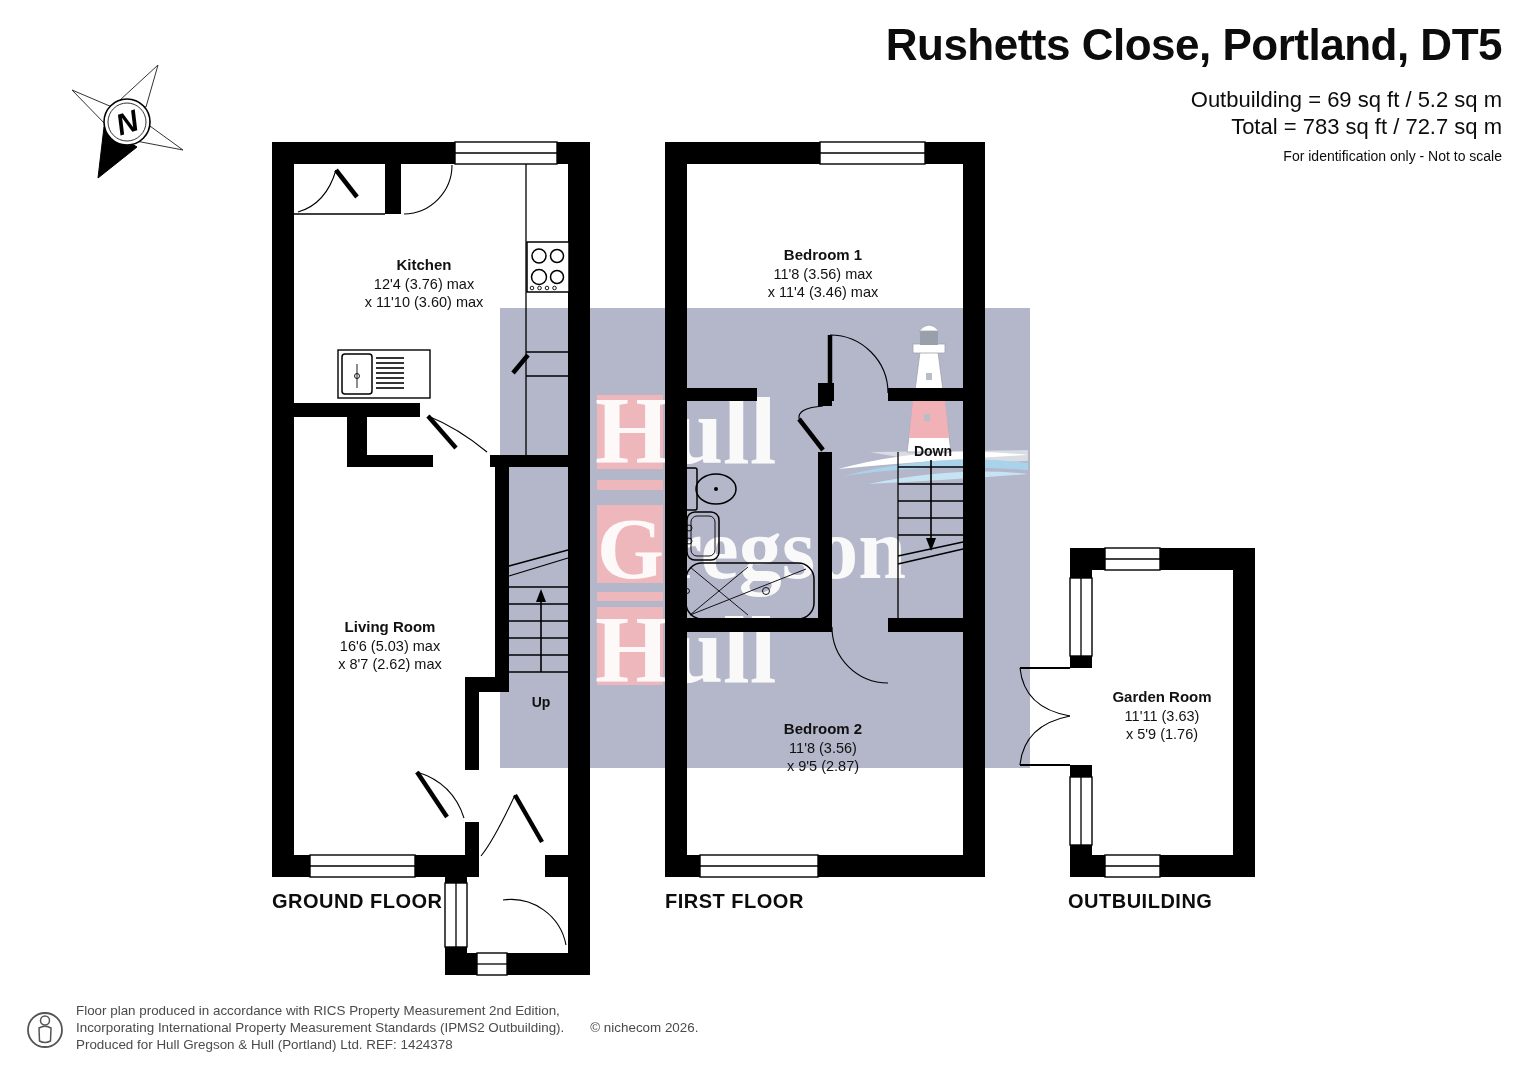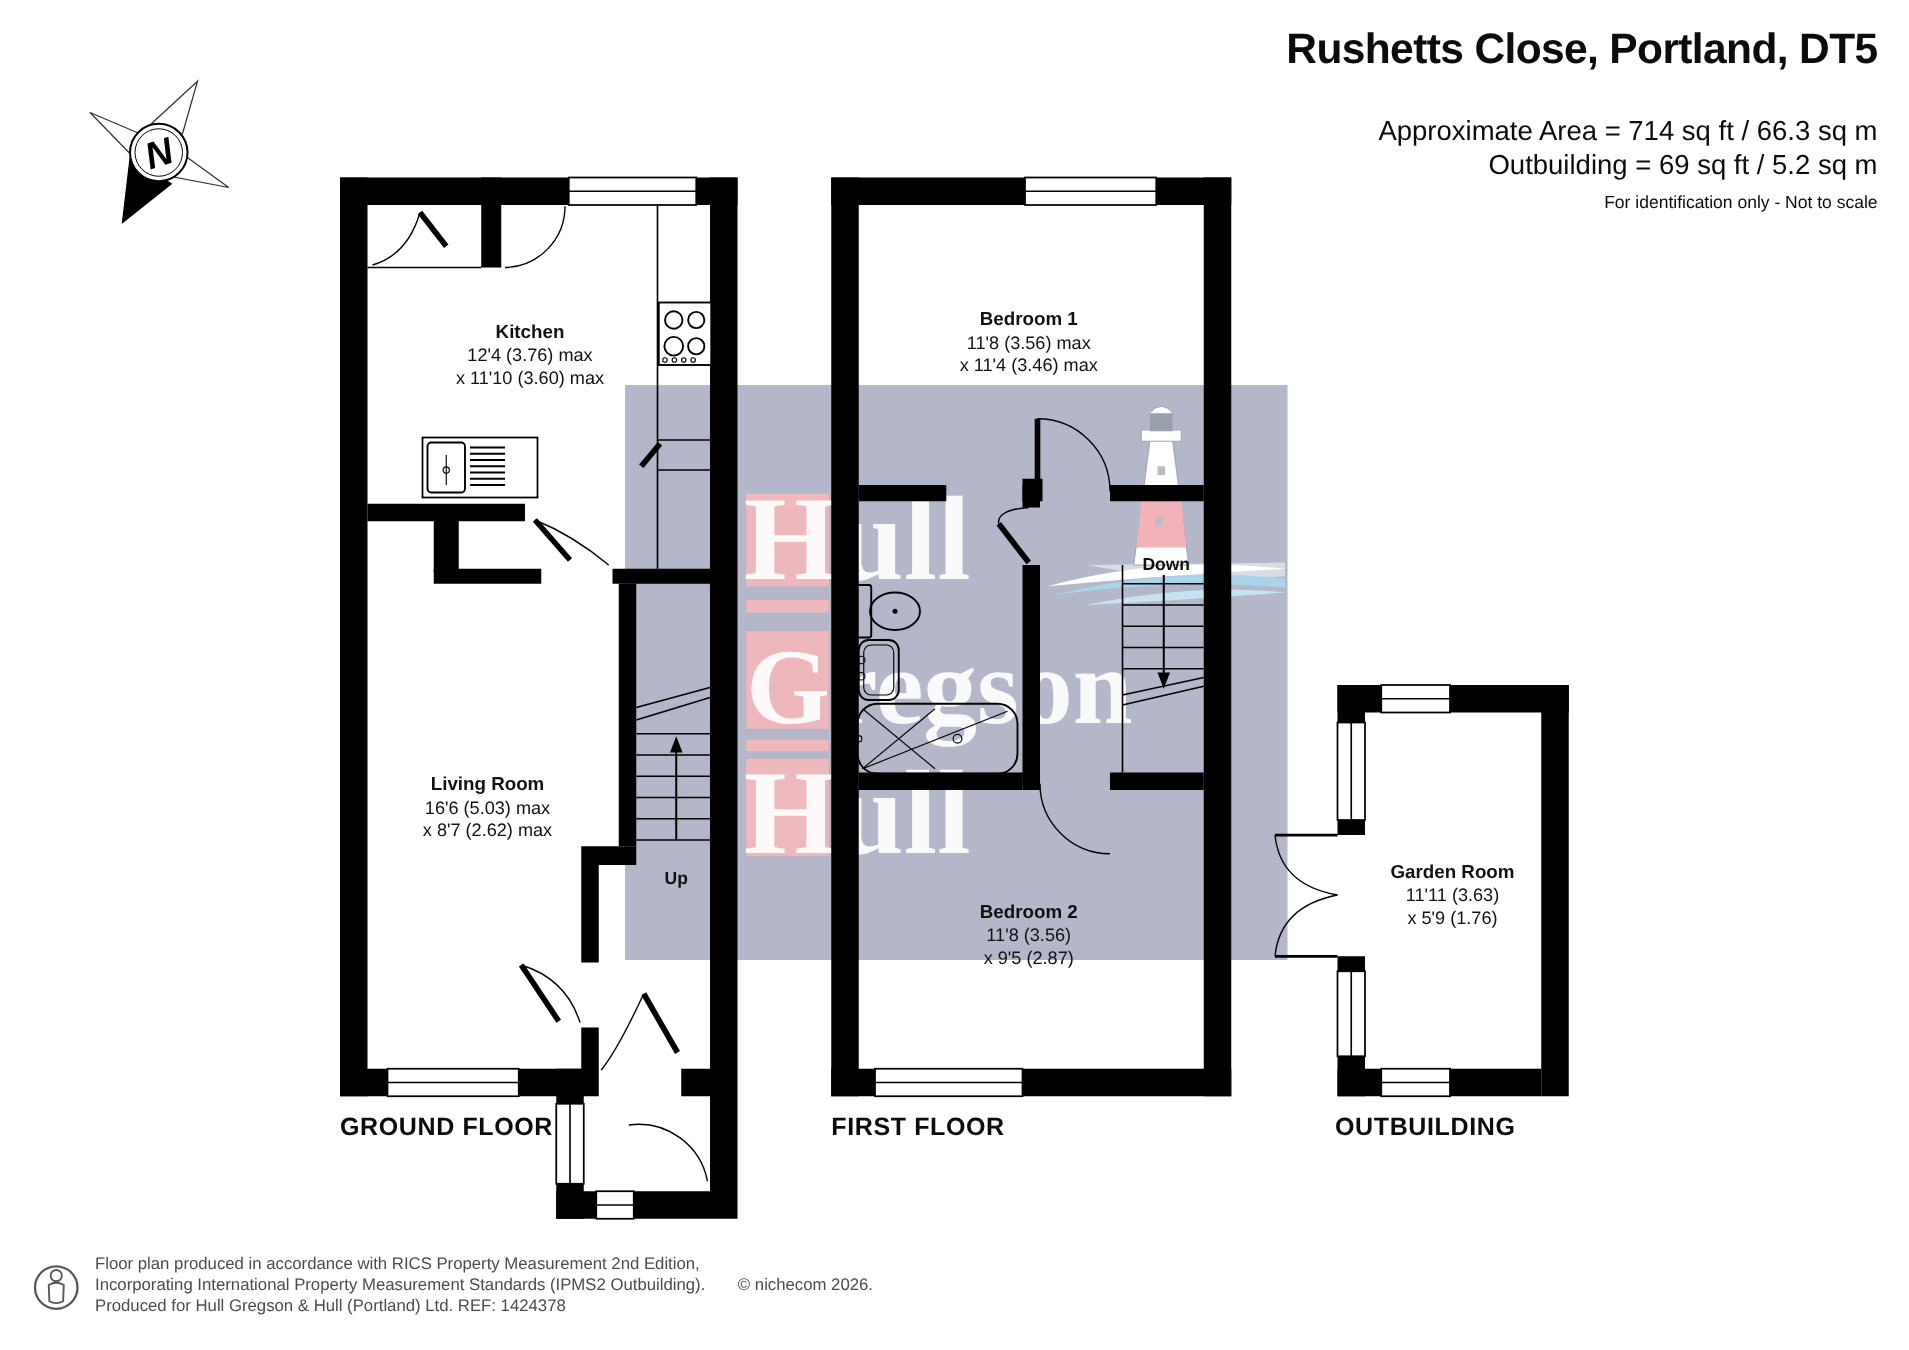--- a/index.html
+++ b/index.html
@@ -11,7 +11,7 @@
     position:absolute;top:20px;right:25px;text-align:right;color:#0c0c0c;
   }
   .header .title{
-    font-size:34px;font-weight:bold;letter-spacing:-0.5px;margin:0 0 32px 0;
+    font-size:44px;font-weight:bold;letter-spacing:-0.5px;margin:0 0 16px 0;
   }
   .header .area-line{font-size:22px;line-height:27px;}
   .header .note{font-size:14px;margin-top:8px;}

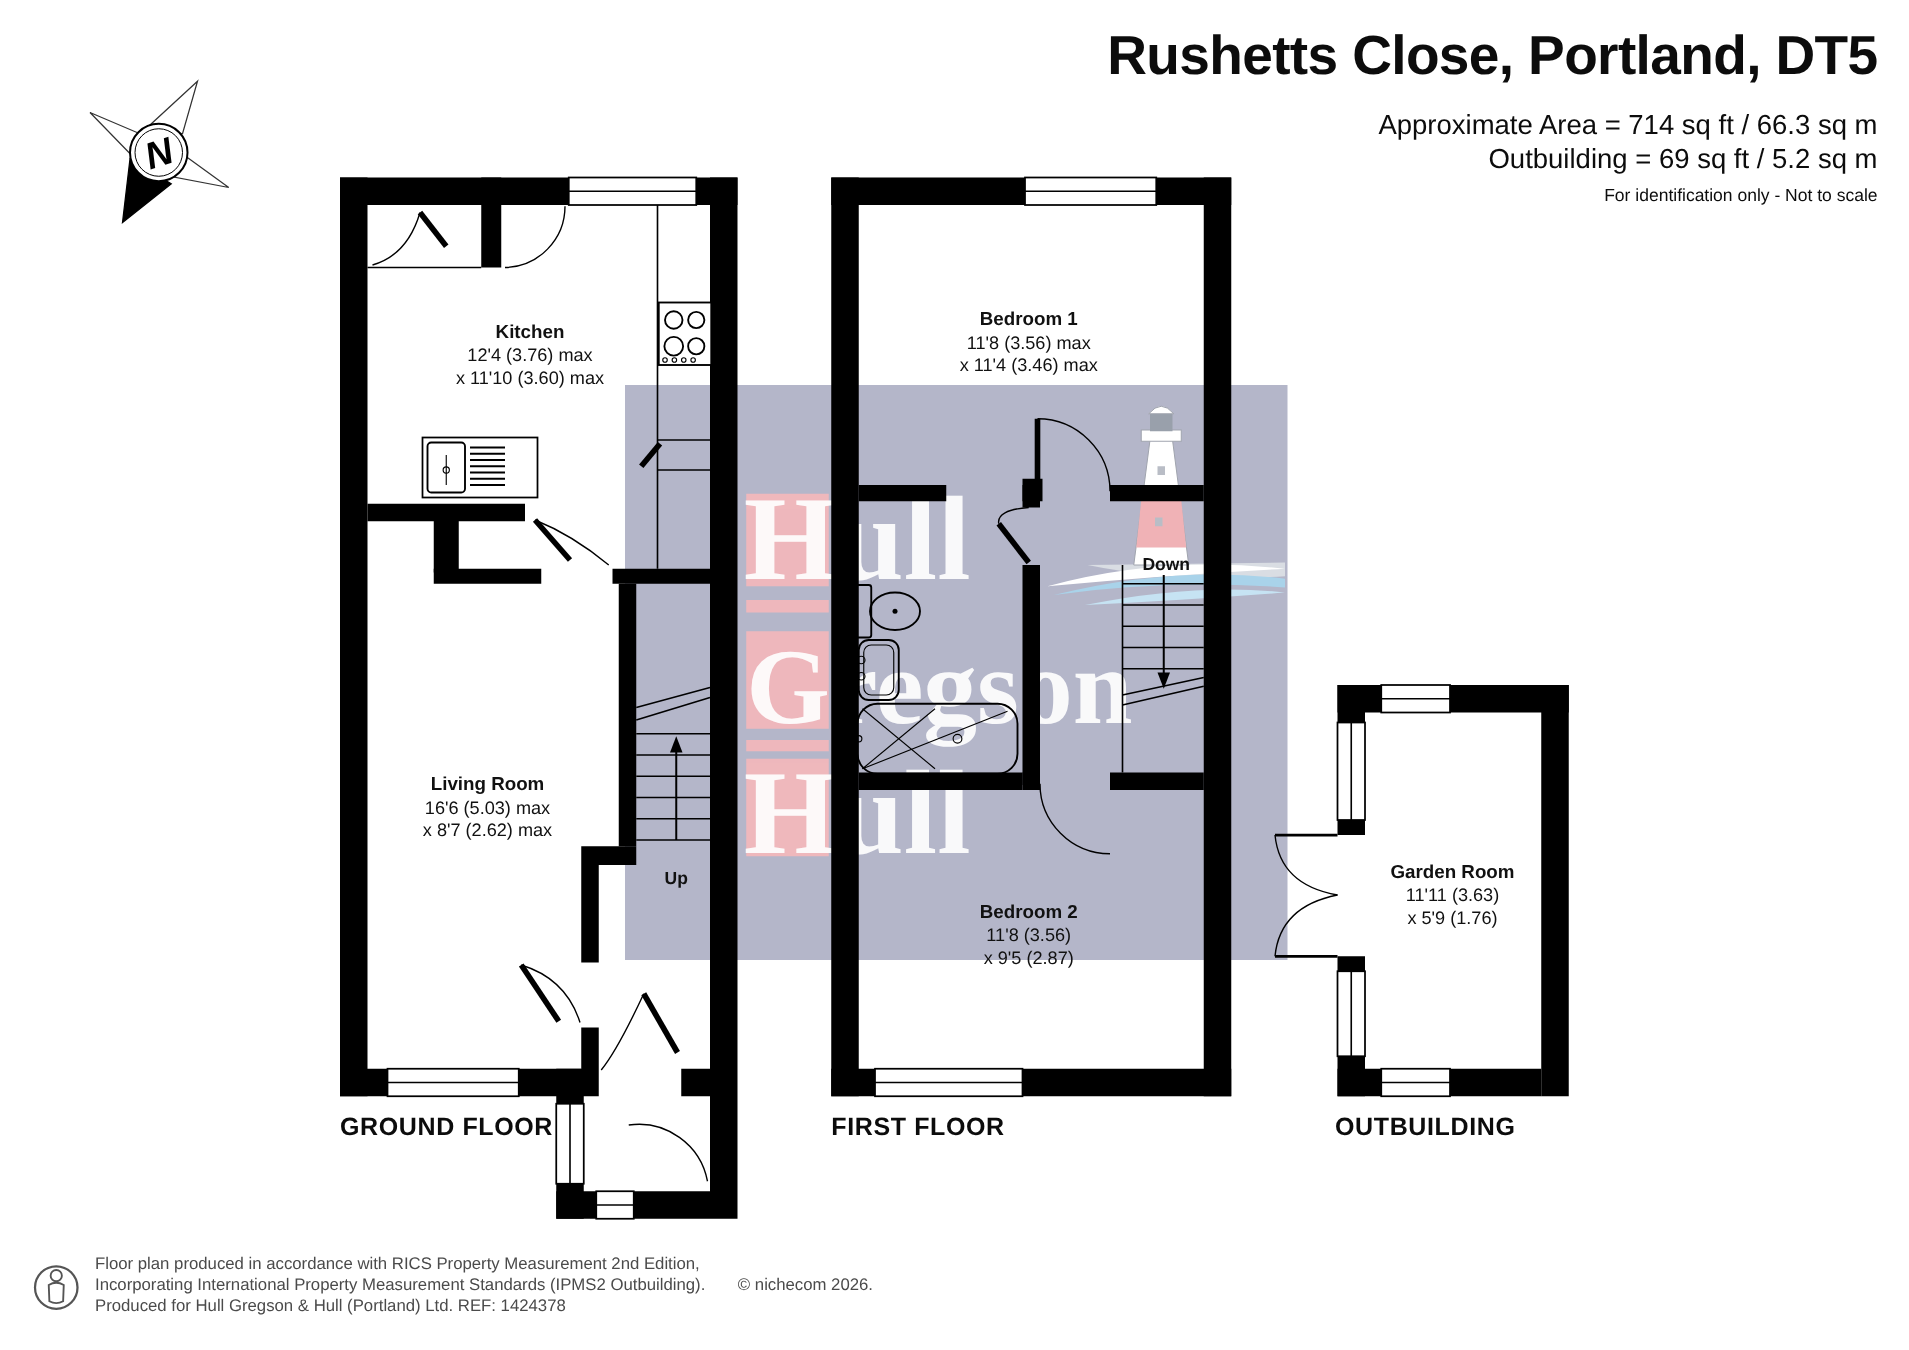--- a/index.html
+++ b/index.html
@@ -40,7 +40,6 @@
 
 <div class="header">
   <div class="title">Rushetts Close, Portland, DT5</div>
-  <div class="area-line">Approximate Area = 714 sq ft / 66.3 sq m</div>
   <div class="area-line">Outbuilding = 69 sq ft / 5.2 sq m</div>
   <div class="note">For identification only - Not to scale</div>
 </div>

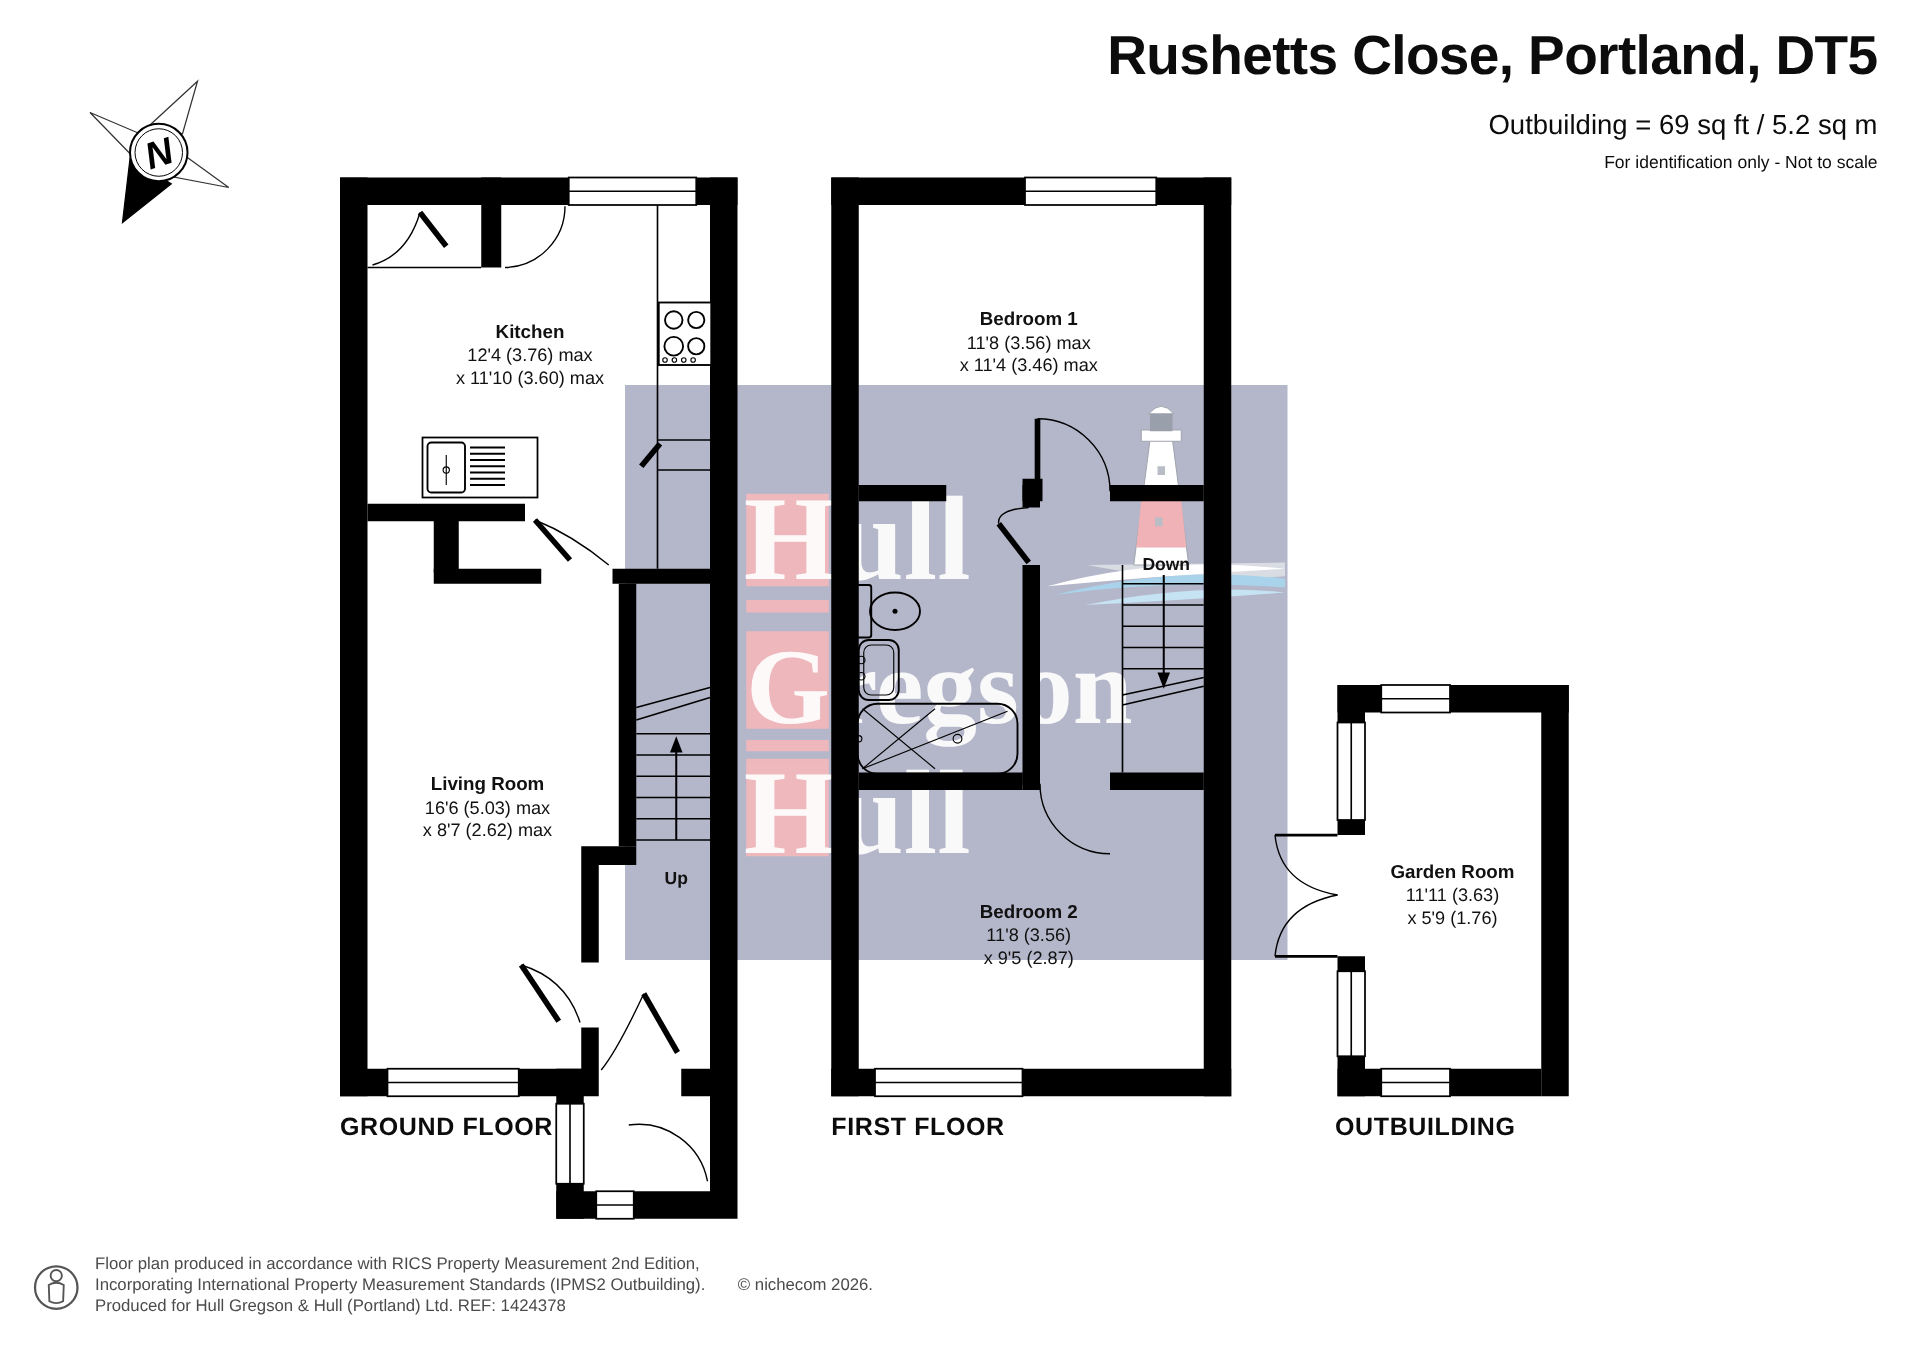--- a/index.html
+++ b/index.html
@@ -41,6 +41,7 @@
 <div class="header">
   <div class="title">Rushetts Close, Portland, DT5</div>
   <div class="area-line">Outbuilding = 69 sq ft / 5.2 sq m</div>
+  <div class="area-line">Total = 783 sq ft / 72.7 sq m</div>
   <div class="note">For identification only - Not to scale</div>
 </div>
 

